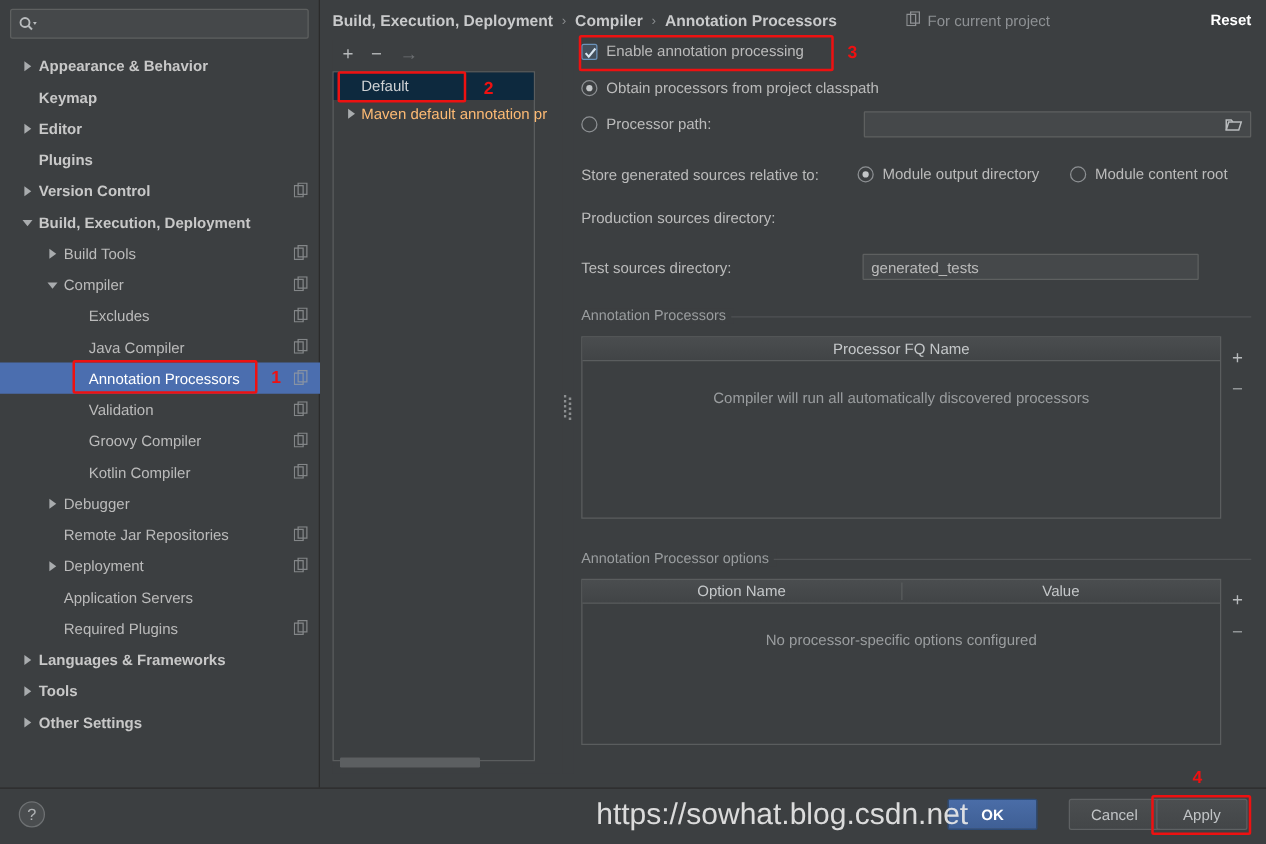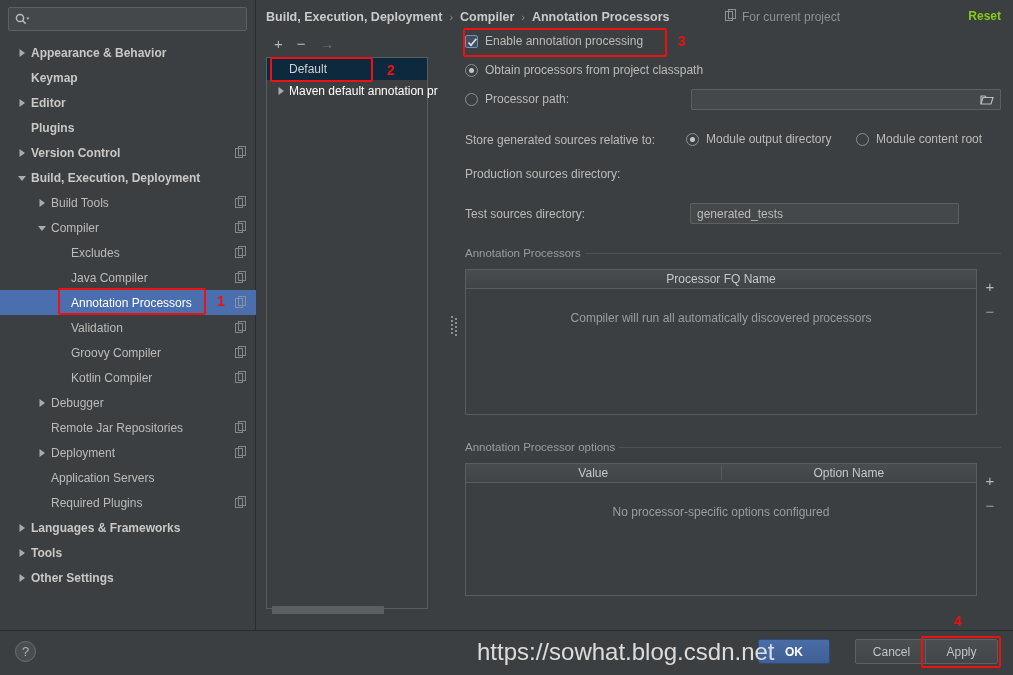--- a/index.html
+++ b/index.html
@@ -69,7 +69,7 @@
   }
   #reset-link {
     position: absolute; right: 12px; top: 9px;
-    color: #84cc16; font-size: 12px; font-weight: bold;
+    color: #ffffff; font-size: 12px; font-weight: bold;
   }
 
   

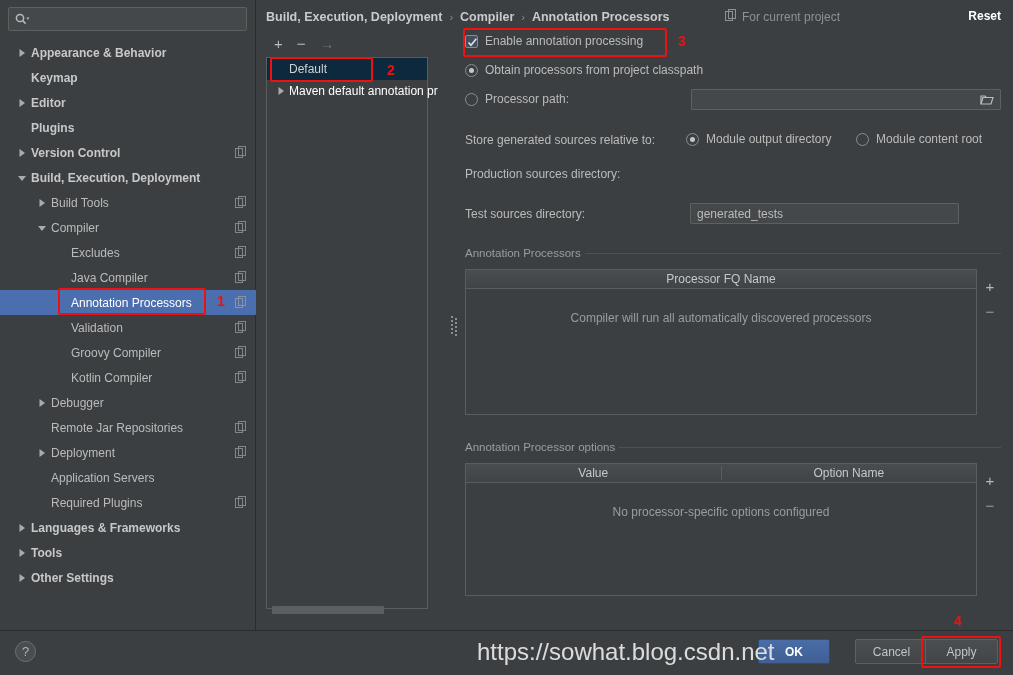--- a/index.html
+++ b/index.html
@@ -86,7 +86,7 @@
   }
   .prow { height: 22px; display: flex; align-items: center; padding-left: 8px; white-space: nowrap; position: relative;}
   .prow.sel { background: #0d293e; }
-  .prow .ptext { color: #ffffff; padding-left: 14px; }
+  .prow .ptext { color: #fdba74; padding-left: 14px; }
   .prow.sel .ptext { color: #cfd2d4; }
   .prow .ptw { position:absolute; left: 8px; width:12px; height:12px; }
   #mid-scroll-track { position:absolute; left:1px; bottom:4px; width:180px; height:9px; }

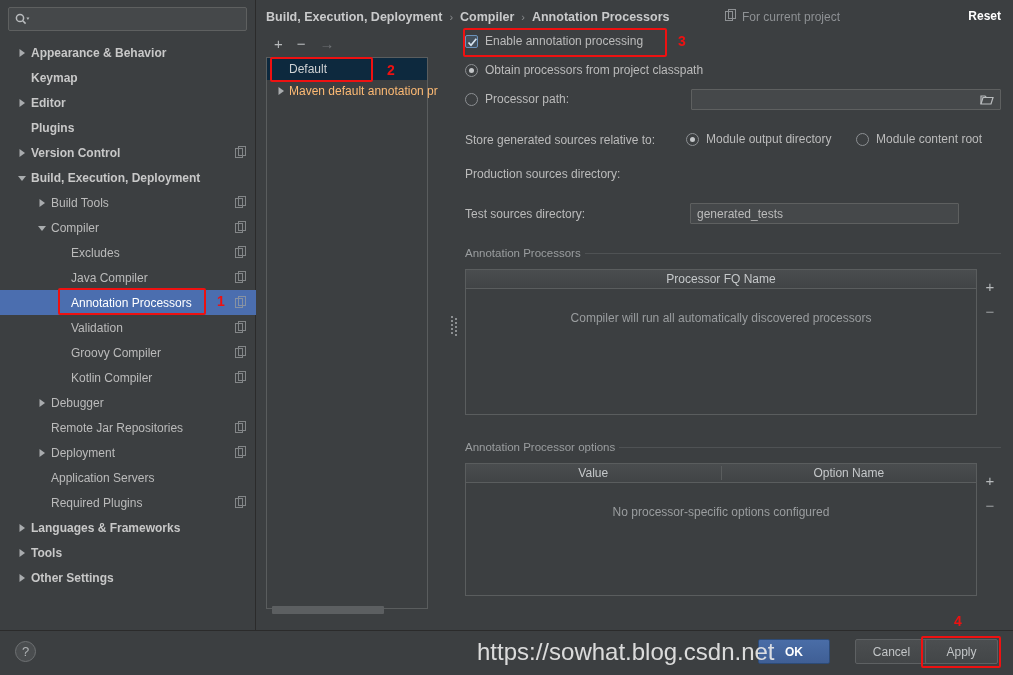--- a/index.html
+++ b/index.html
@@ -488,8 +488,8 @@
 
     <div class="tbl" style="left:6px; top:437px; width:512px; height:133px;">
       <div class="tbl-head">
+        <div class="th" style="flex:1;">Option Name</div>
         <div class="th" style="flex:1;">Value</div>
-        <div class="th" style="flex:1;">Option Name</div>
       </div>
       <div class="tbl-empty">
         <span>No processor-specific options configured</span>

